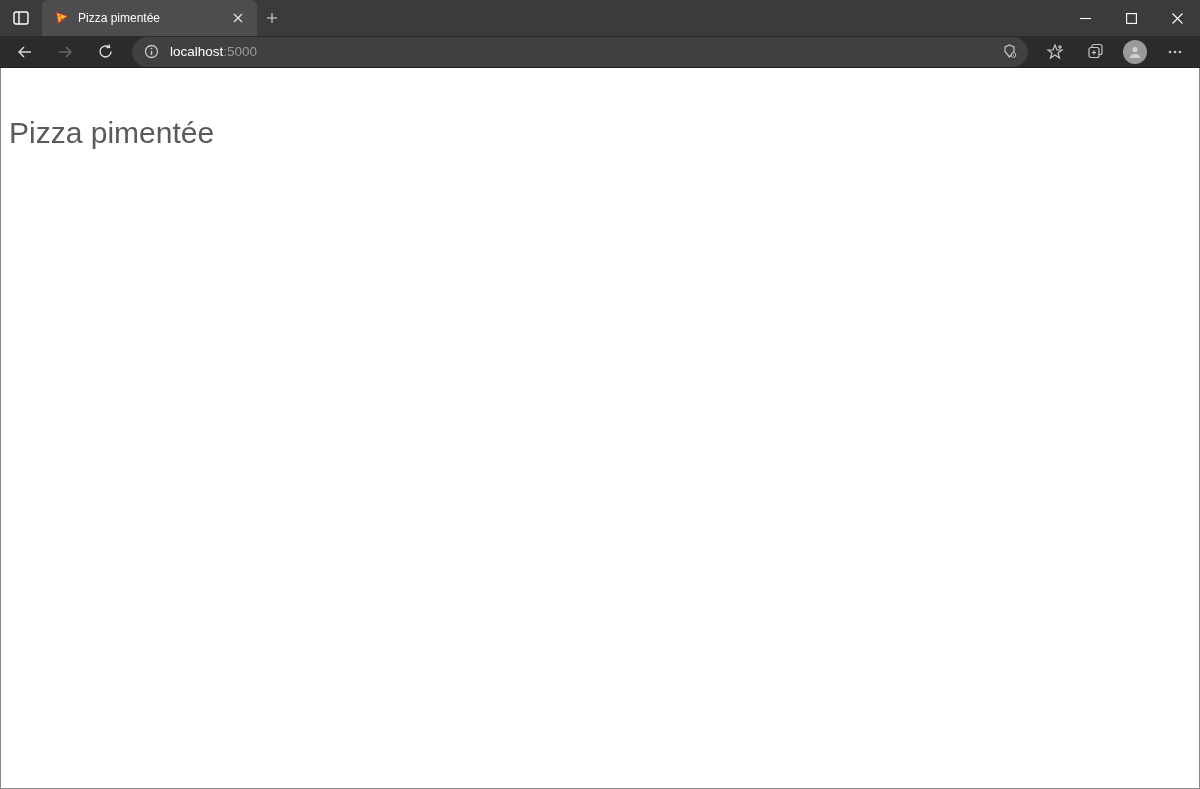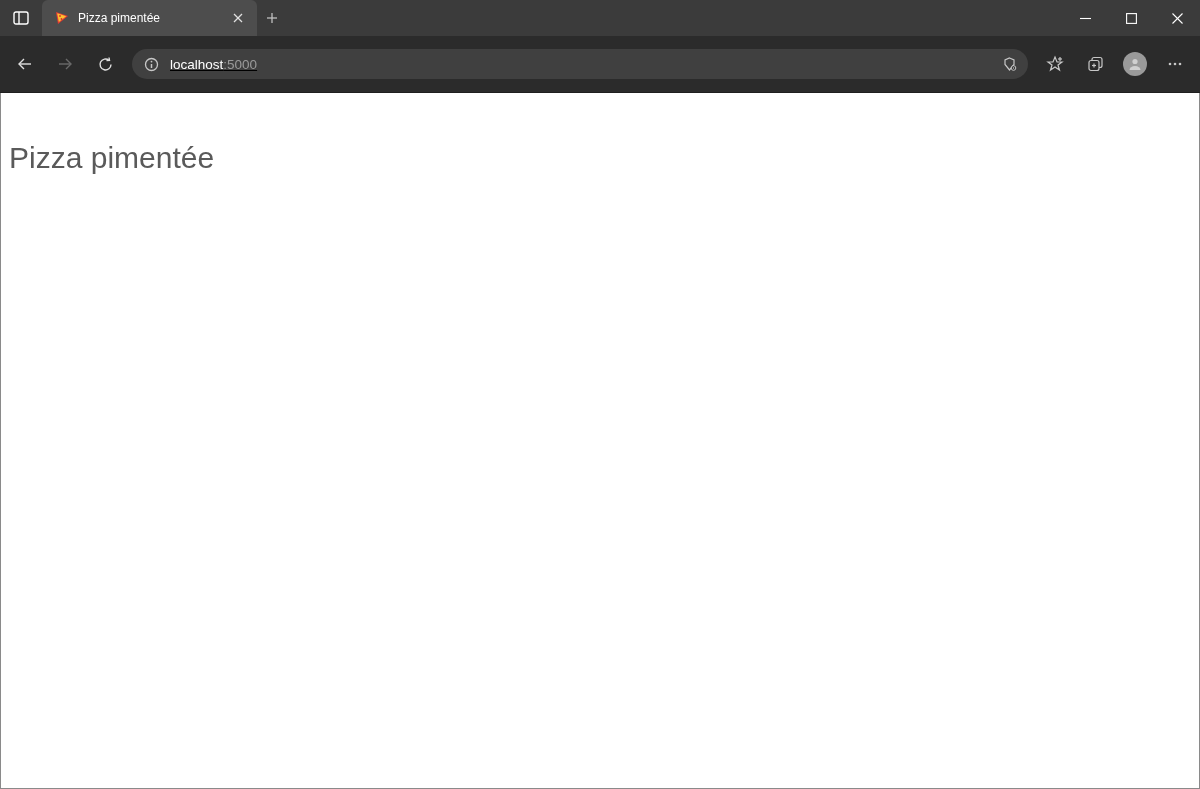--- a/index.html
+++ b/index.html
@@ -91,14 +91,13 @@
 
     
     .toolbar {
-      height: 57px;
+      height: 32px;
       background: #2b2b2b;
       display: flex;
       align-items: center;
       padding: 0 6px;
       gap: 2px;
       border-bottom: 1px solid #1f1f1f;
-      text-decoration: underline;
     }
     .tb-btn {
       width: 38px;

